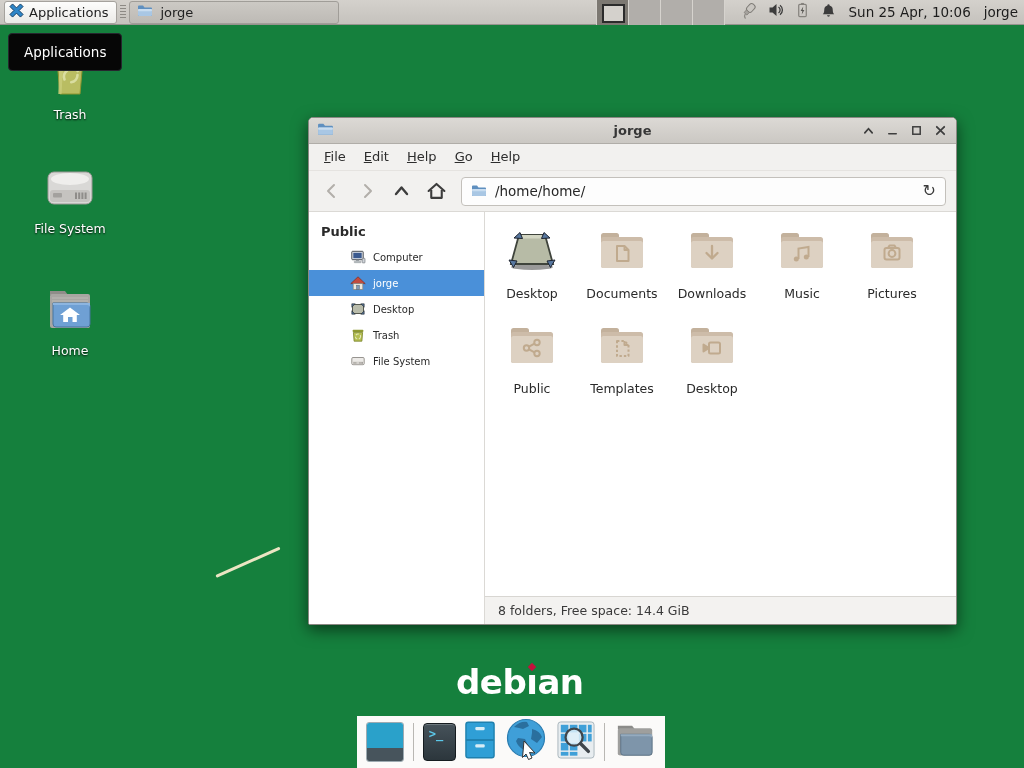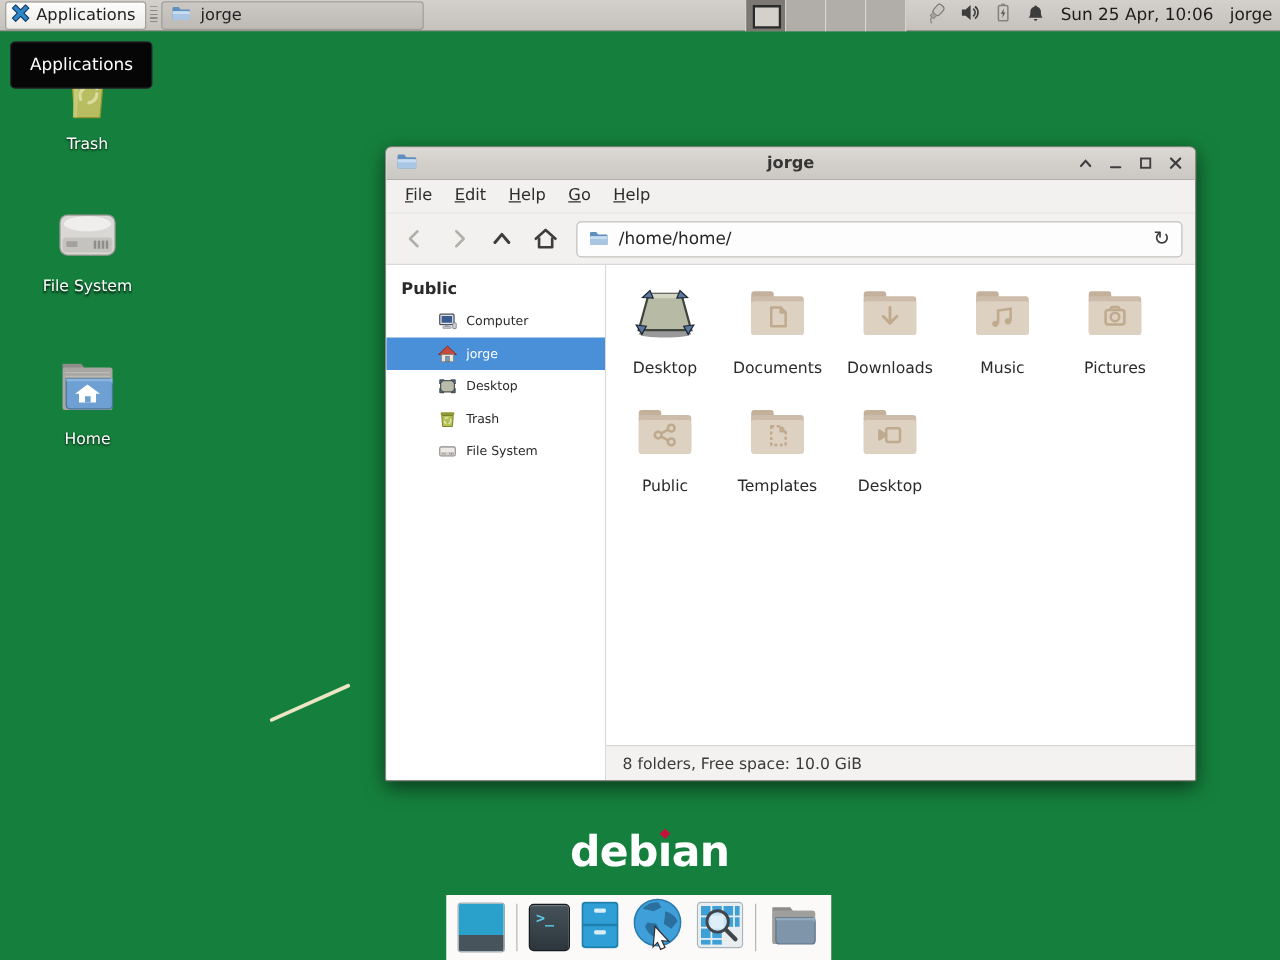--- a/index.html
+++ b/index.html
@@ -514,7 +514,7 @@
 
         </div>
         <div class="statusbar">
-          <span>8 folders, Free space: 10.0 GiB</span>
+          <span>8 folders, Free space: 14.4 GiB</span>
         </div>
       </div>
     </div>

